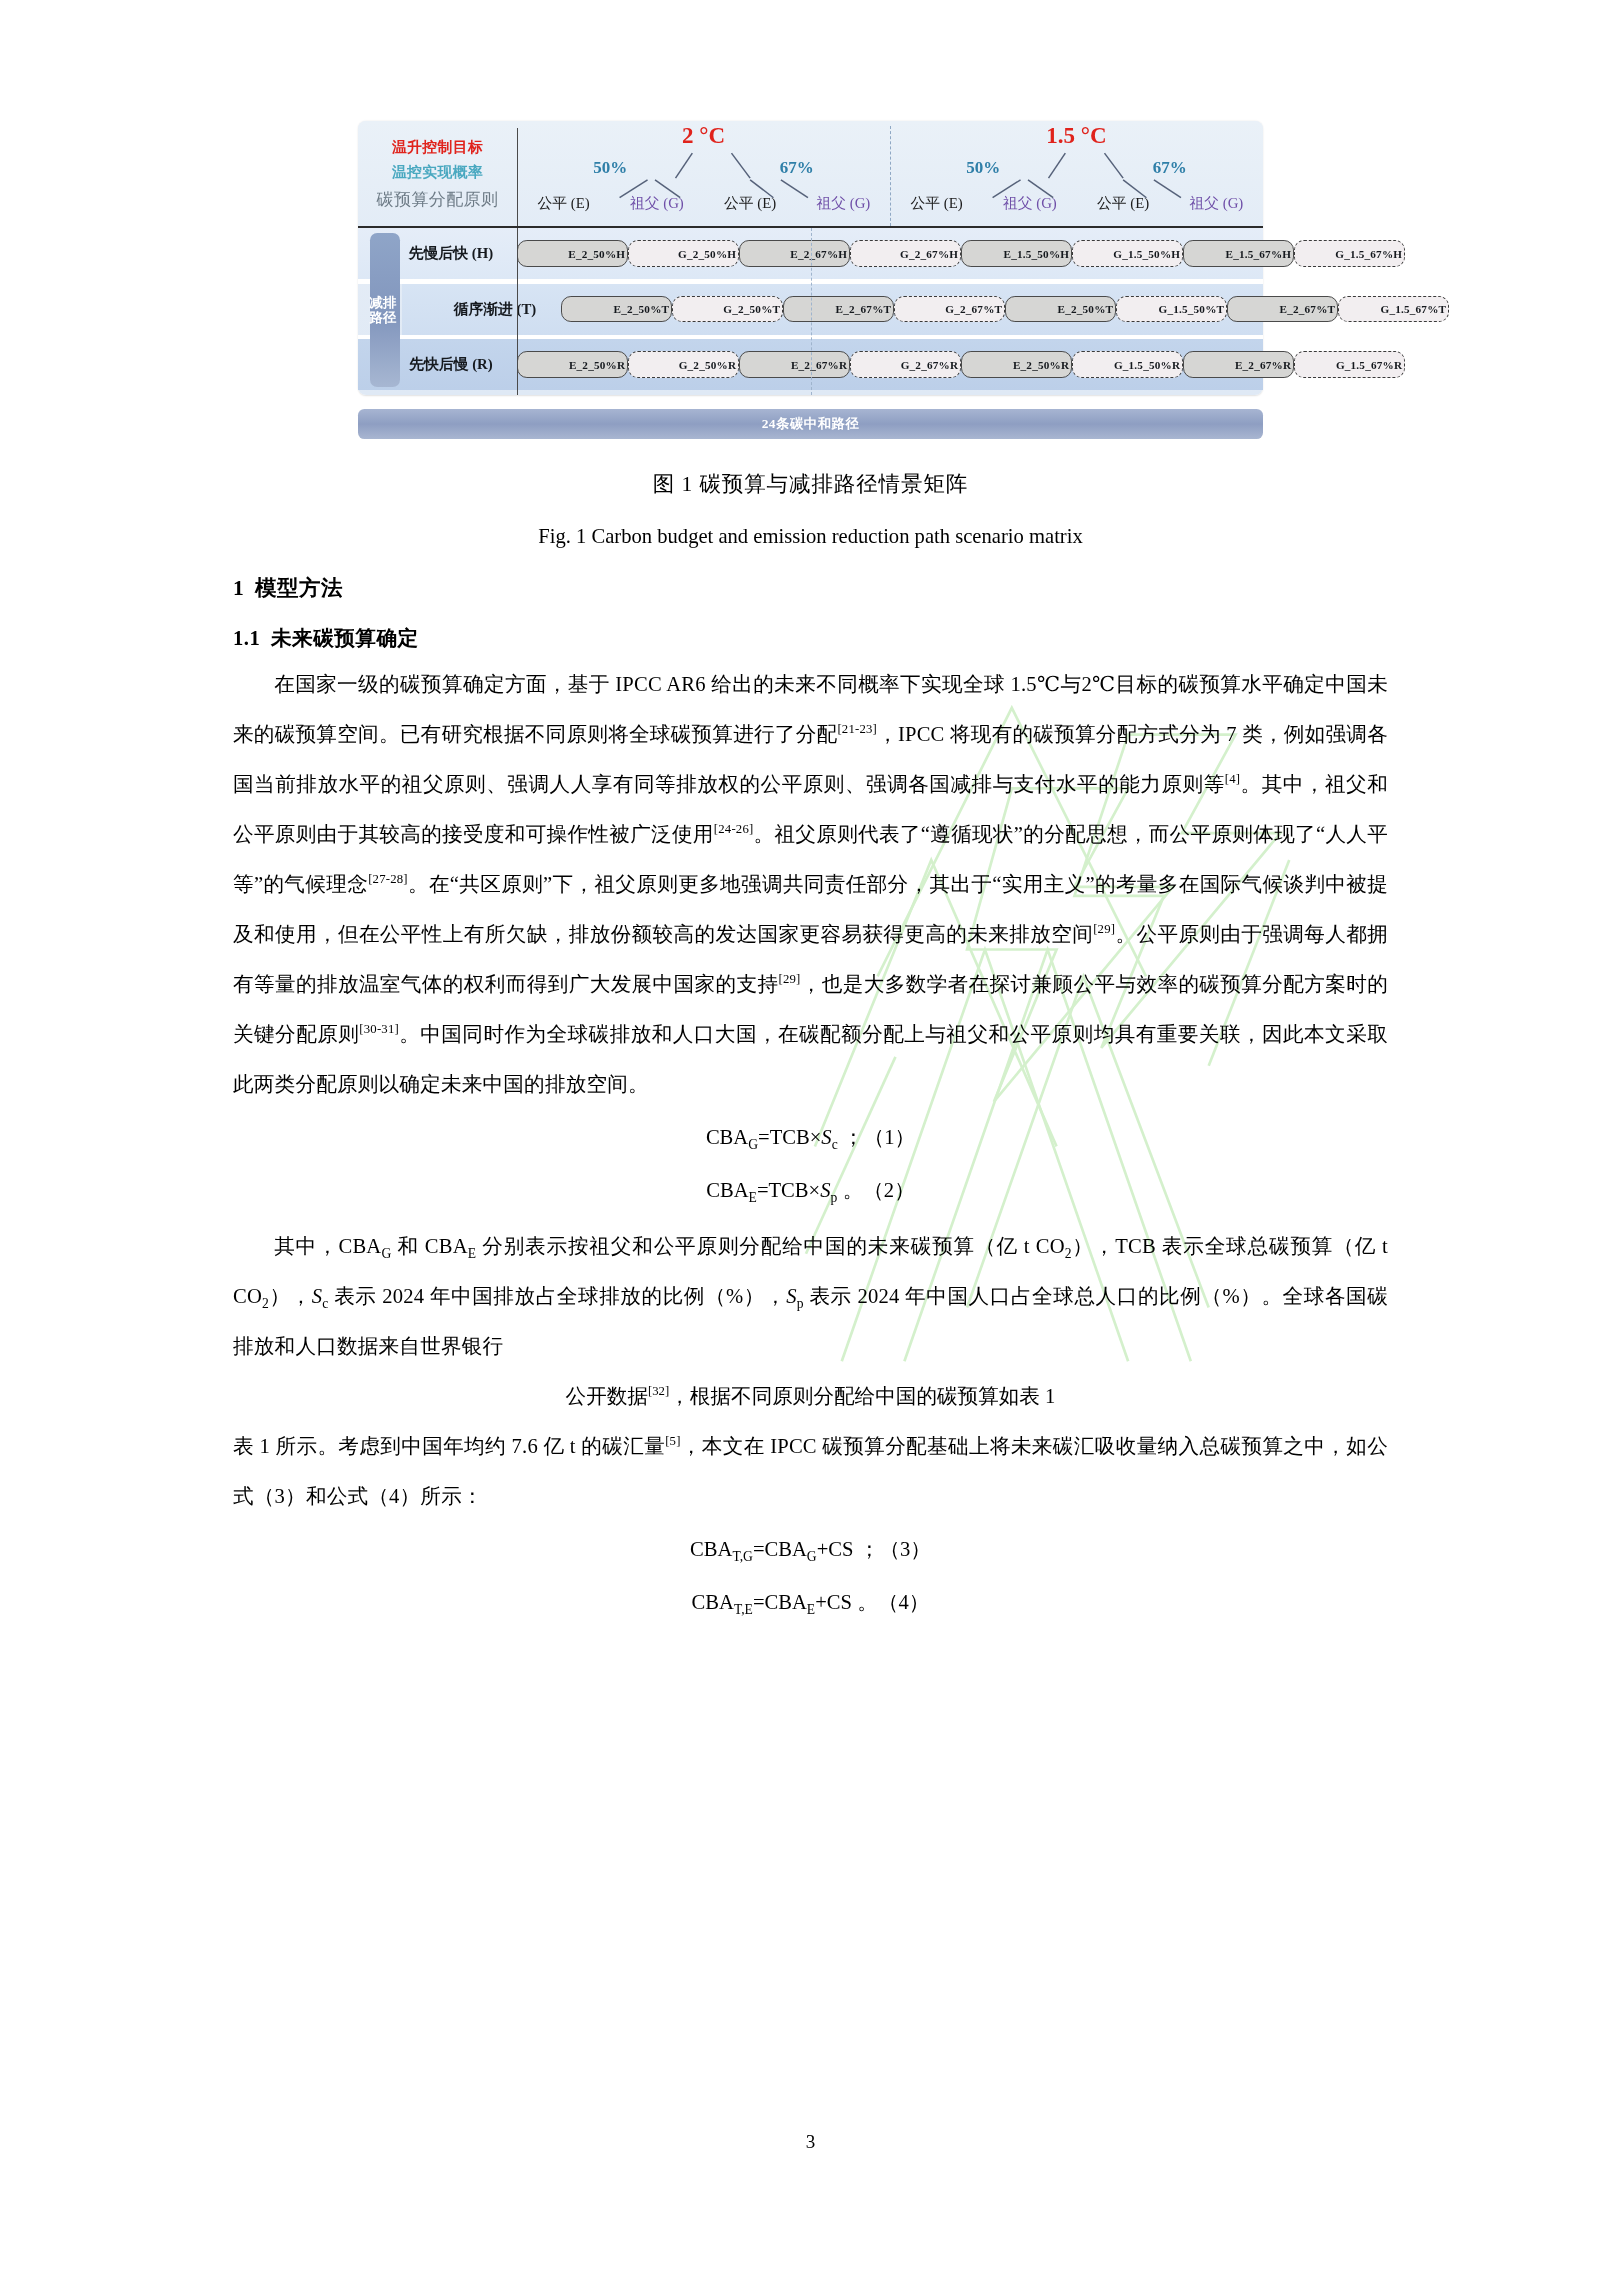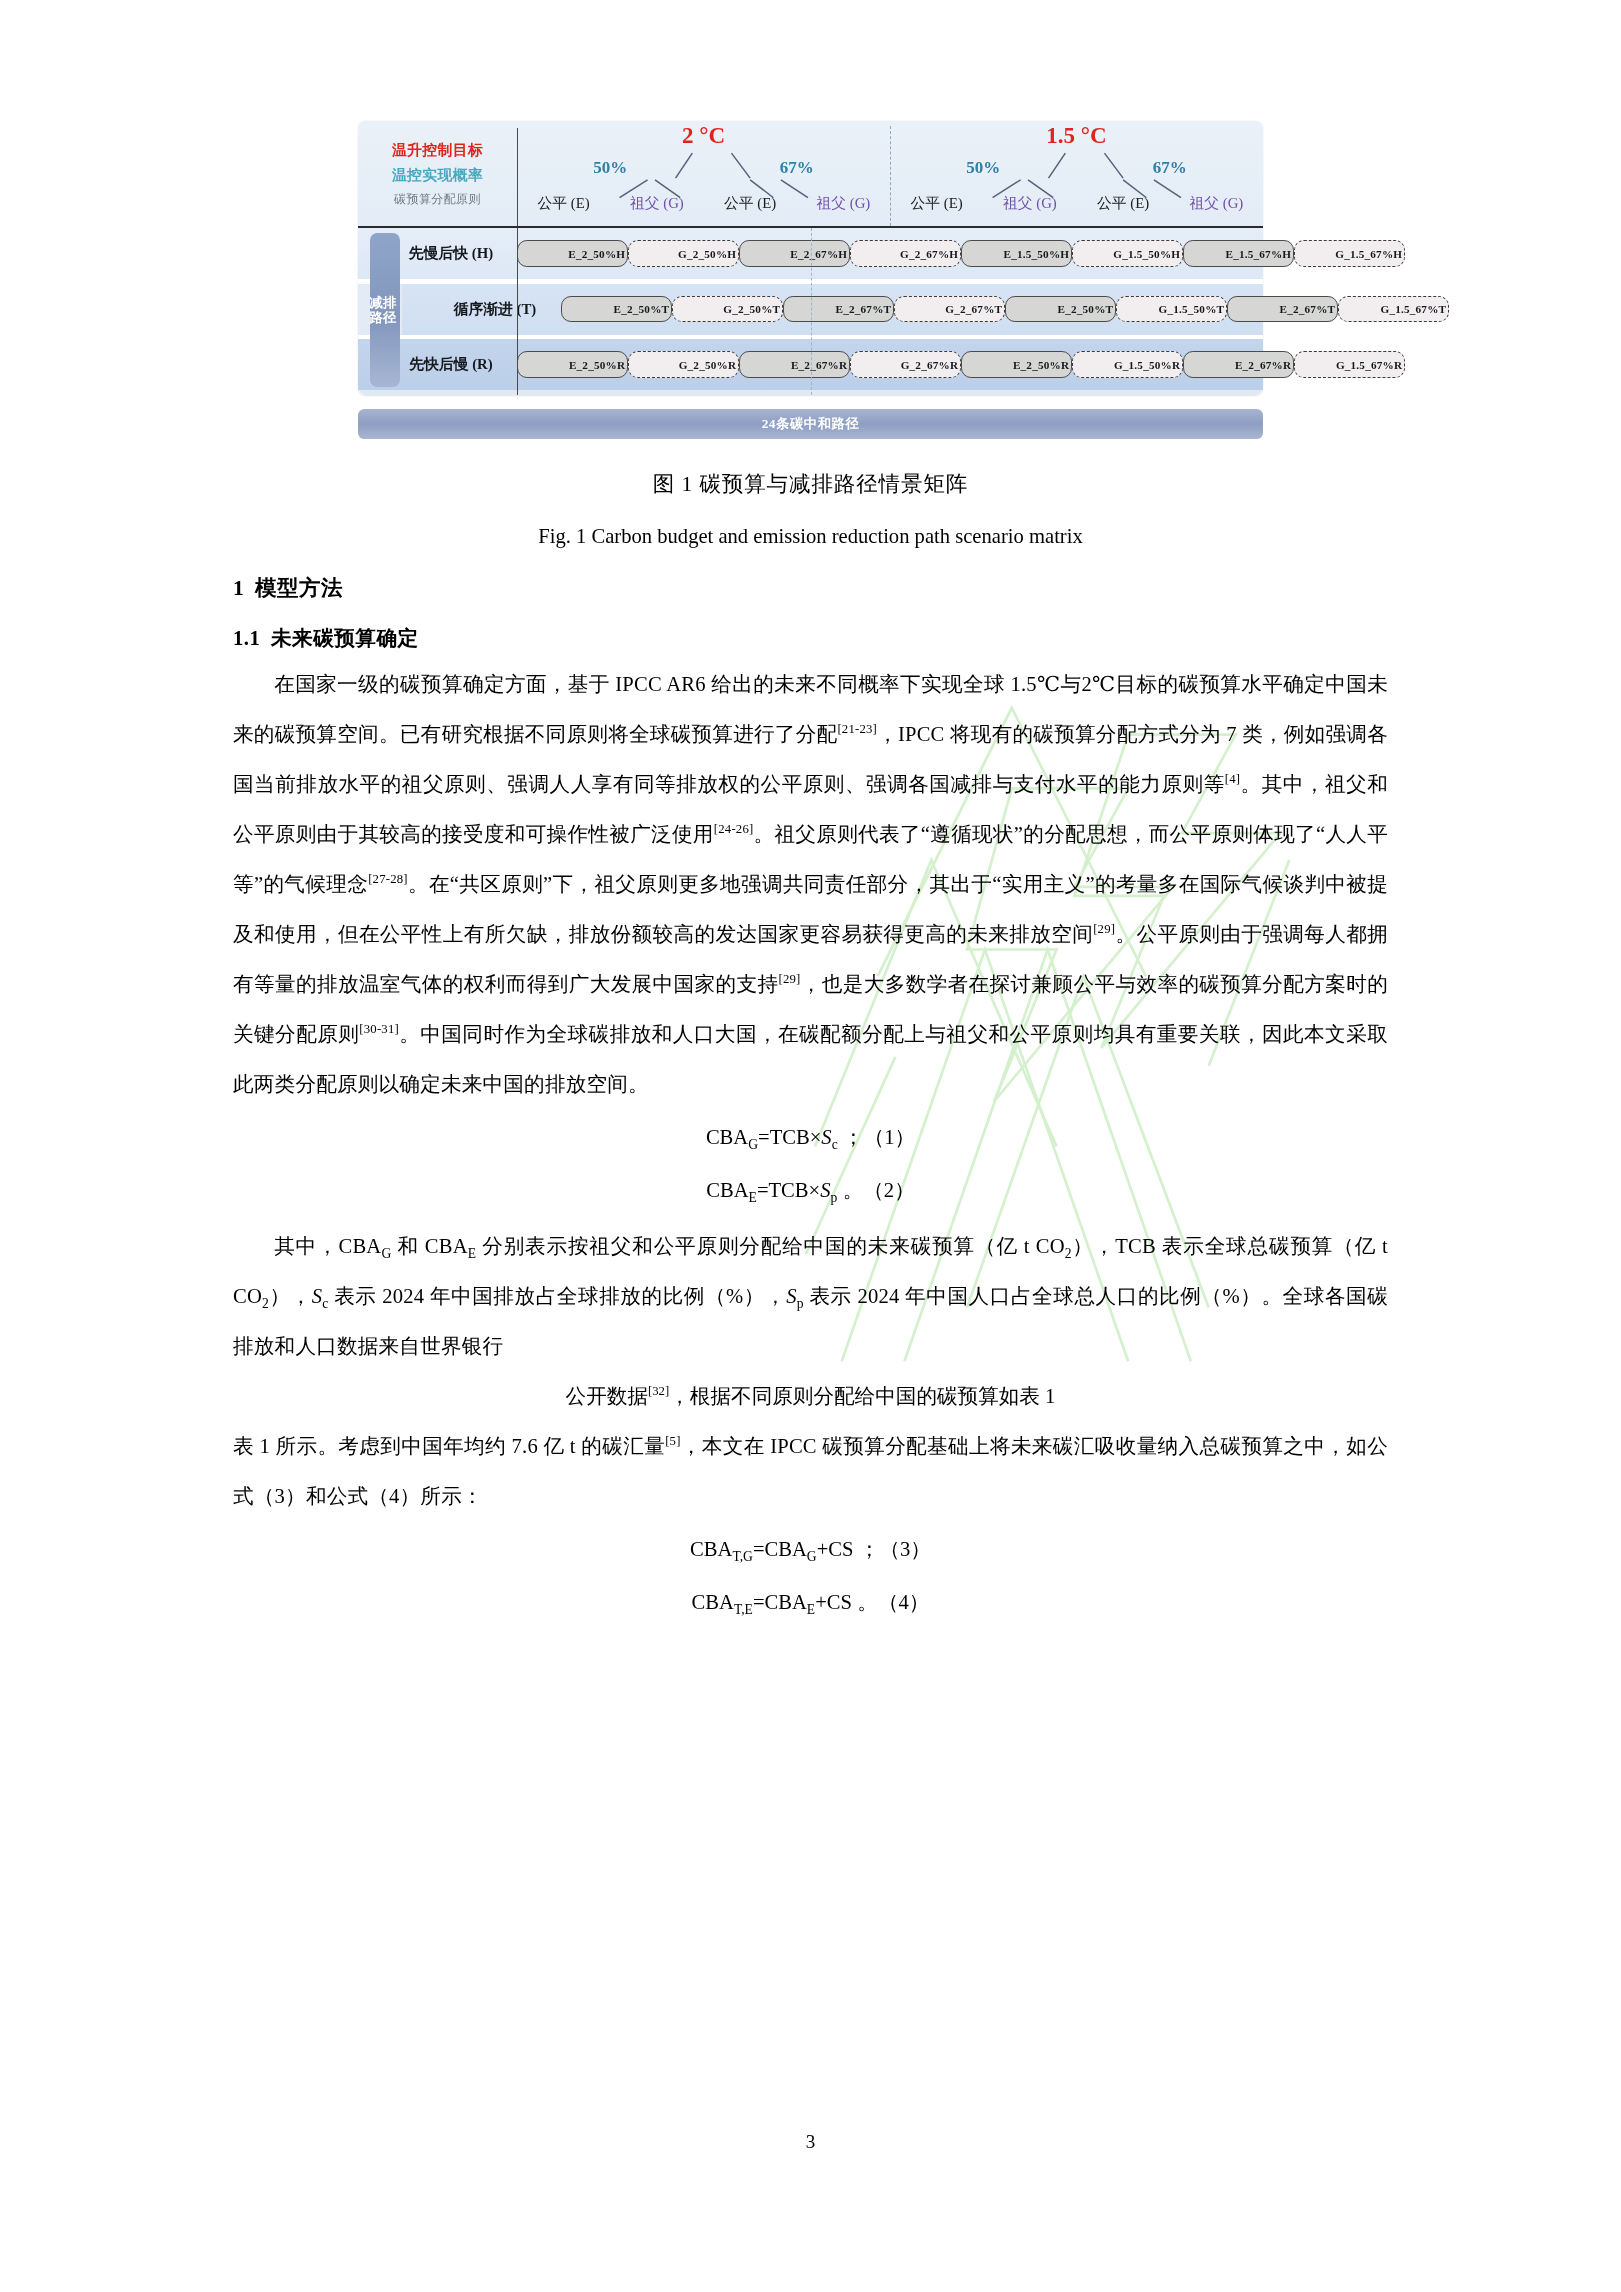--- a/index.html
+++ b/index.html
@@ -77,7 +77,7 @@
   }
   .lbl-temp   { color: #e0231c; font-weight: bold; font-size: 14.8px; letter-spacing: 0.4px; }
   .lbl-prob   { color: #49a8c0; font-weight: bold; font-size: 14.8px; letter-spacing: 0.4px; }
-  .lbl-princ  { color: #6d7b86; font-size: 12px; letter-spacing: 0.4px; }
+  .lbl-princ  { color: #6d7b86; font-size: 17px; letter-spacing: 0.4px; }
 
   .fig-head-tree {
     position: absolute;

